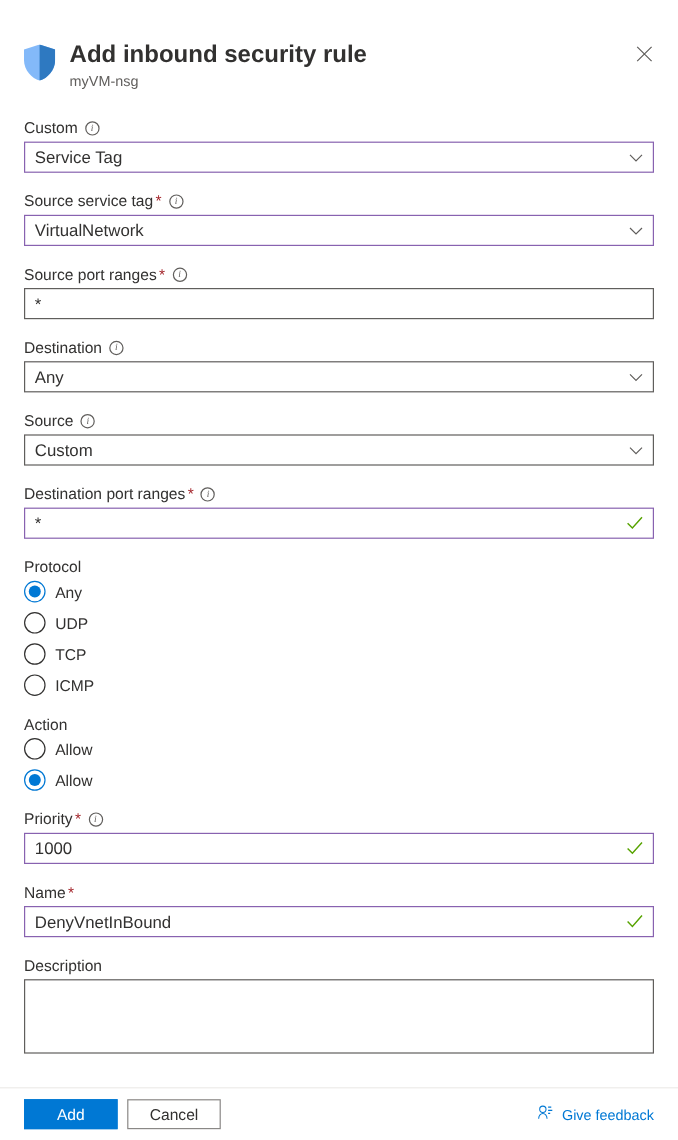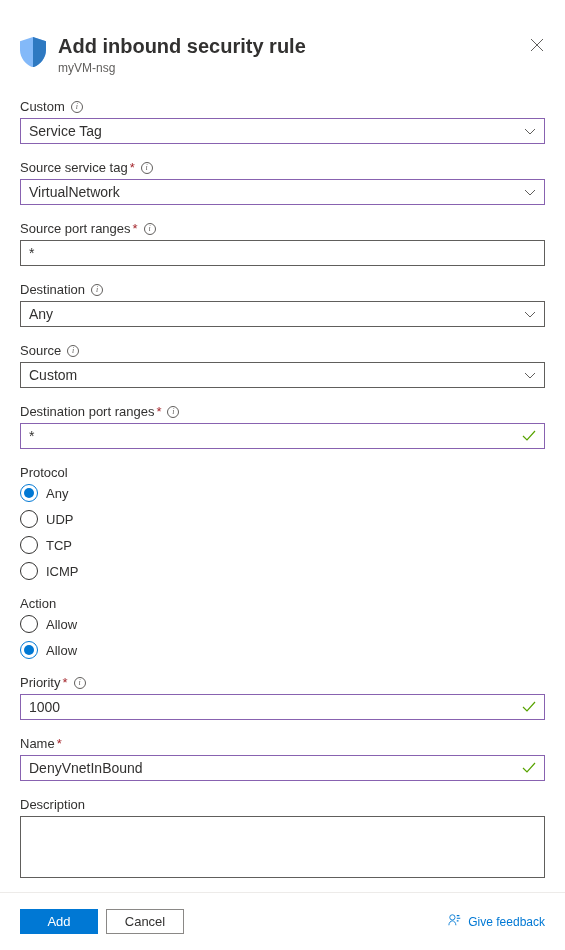--- a/index.html
+++ b/index.html
@@ -167,7 +167,7 @@
       bottom: 0;
       left: 0;
       right: 0;
-      height: 58px;
+      height: 44px;
       border-top: 1px solid #edebe9;
       padding: 14px 20px;
       display: flex;

